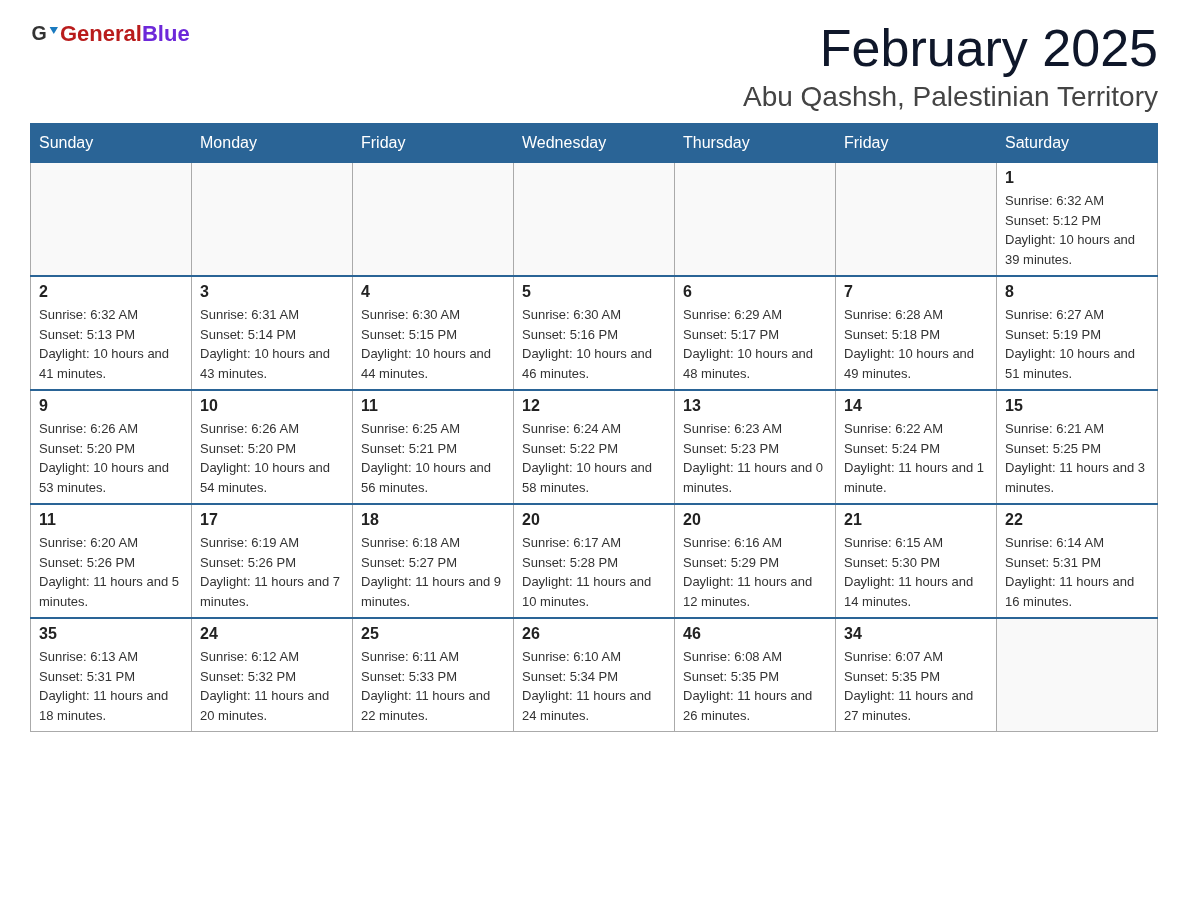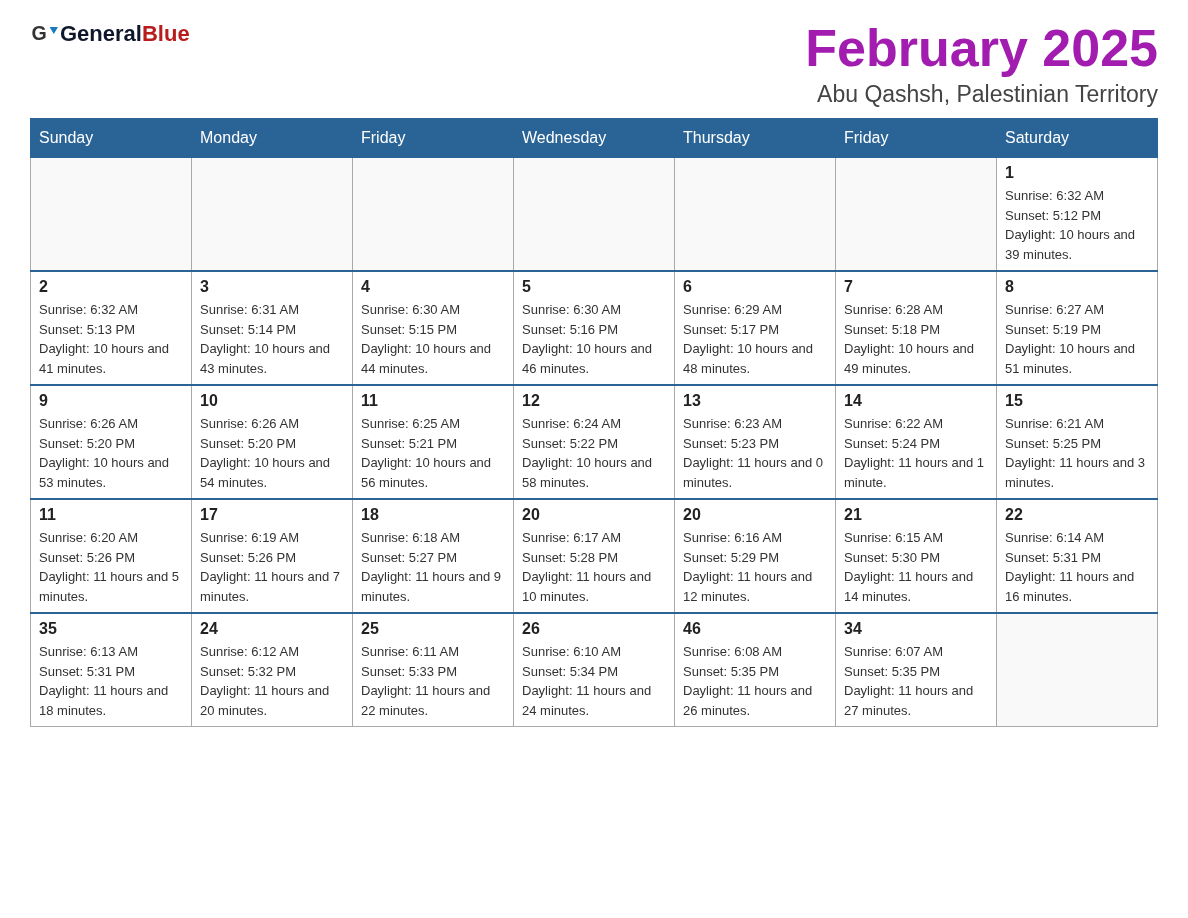--- a/index.html
+++ b/index.html
@@ -24,7 +24,7 @@
       font-weight: bold;
       color: #333;
     }
-    .logo-general { color: #0f172a; }
+    .logo-general { color: #b91c1c; }
     .logo-blue { color: #b91c1c; }
     .logo-icon {
       width: 28px;

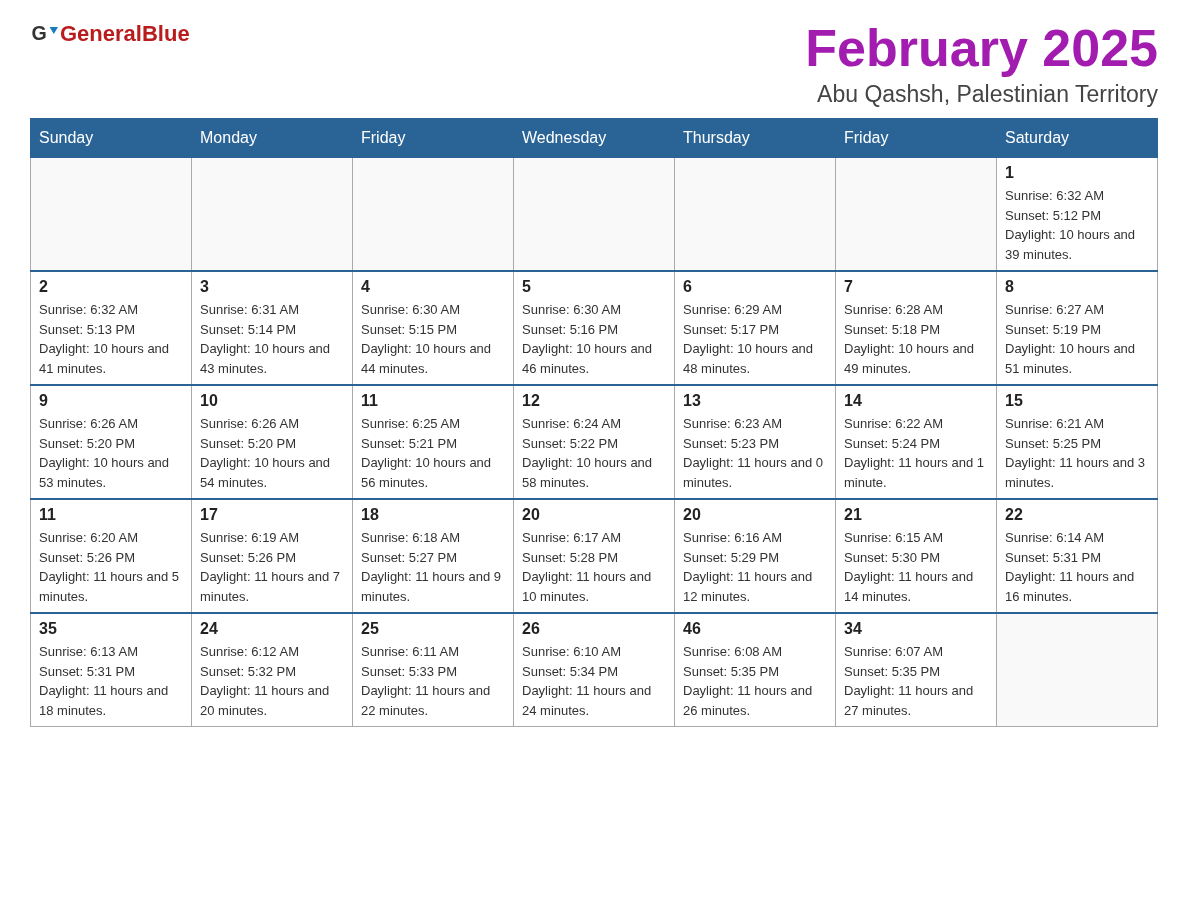--- a/index.html
+++ b/index.html
@@ -25,7 +25,7 @@
       color: #333;
     }
     .logo-general { color: #b91c1c; }
-    .logo-blue { color: #b91c1c; }
+    .logo-blue { color: #6d28d9; }
     .logo-icon {
       width: 28px;
       height: 28px;

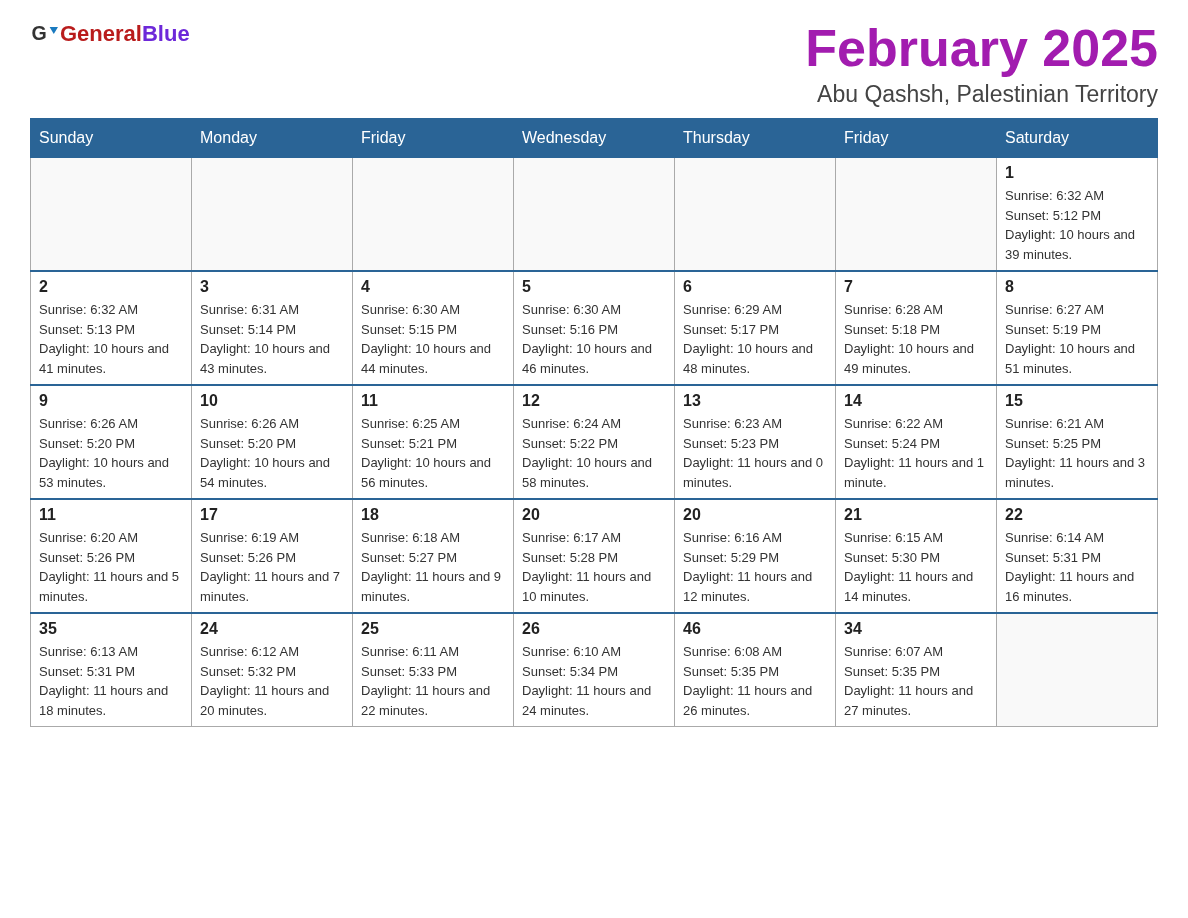--- a/index.html
+++ b/index.html
@@ -36,8 +36,8 @@
     }
     .month-title {
       font-size: 52px;
-      font-weight: bold;
-      color: #a21caf;
+      font-weight: normal;
+      color: #0f172a;
       line-height: 1.1;
     }
     .location {

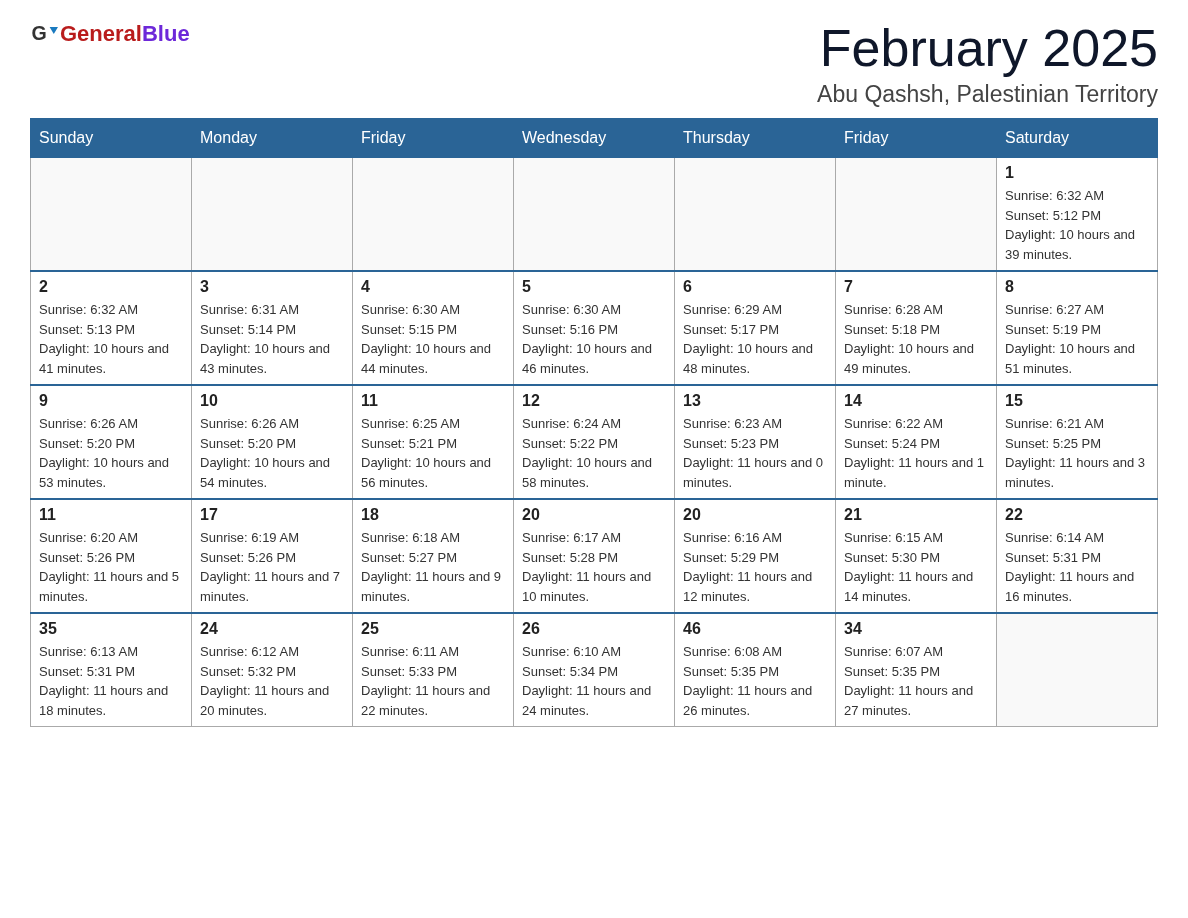--- a/index.html
+++ b/index.html
@@ -41,7 +41,7 @@
       line-height: 1.1;
     }
     .location {
-      font-size: 23px;
+      font-size: 28px;
       color: #444;
       margin-top: 4px;
     }

